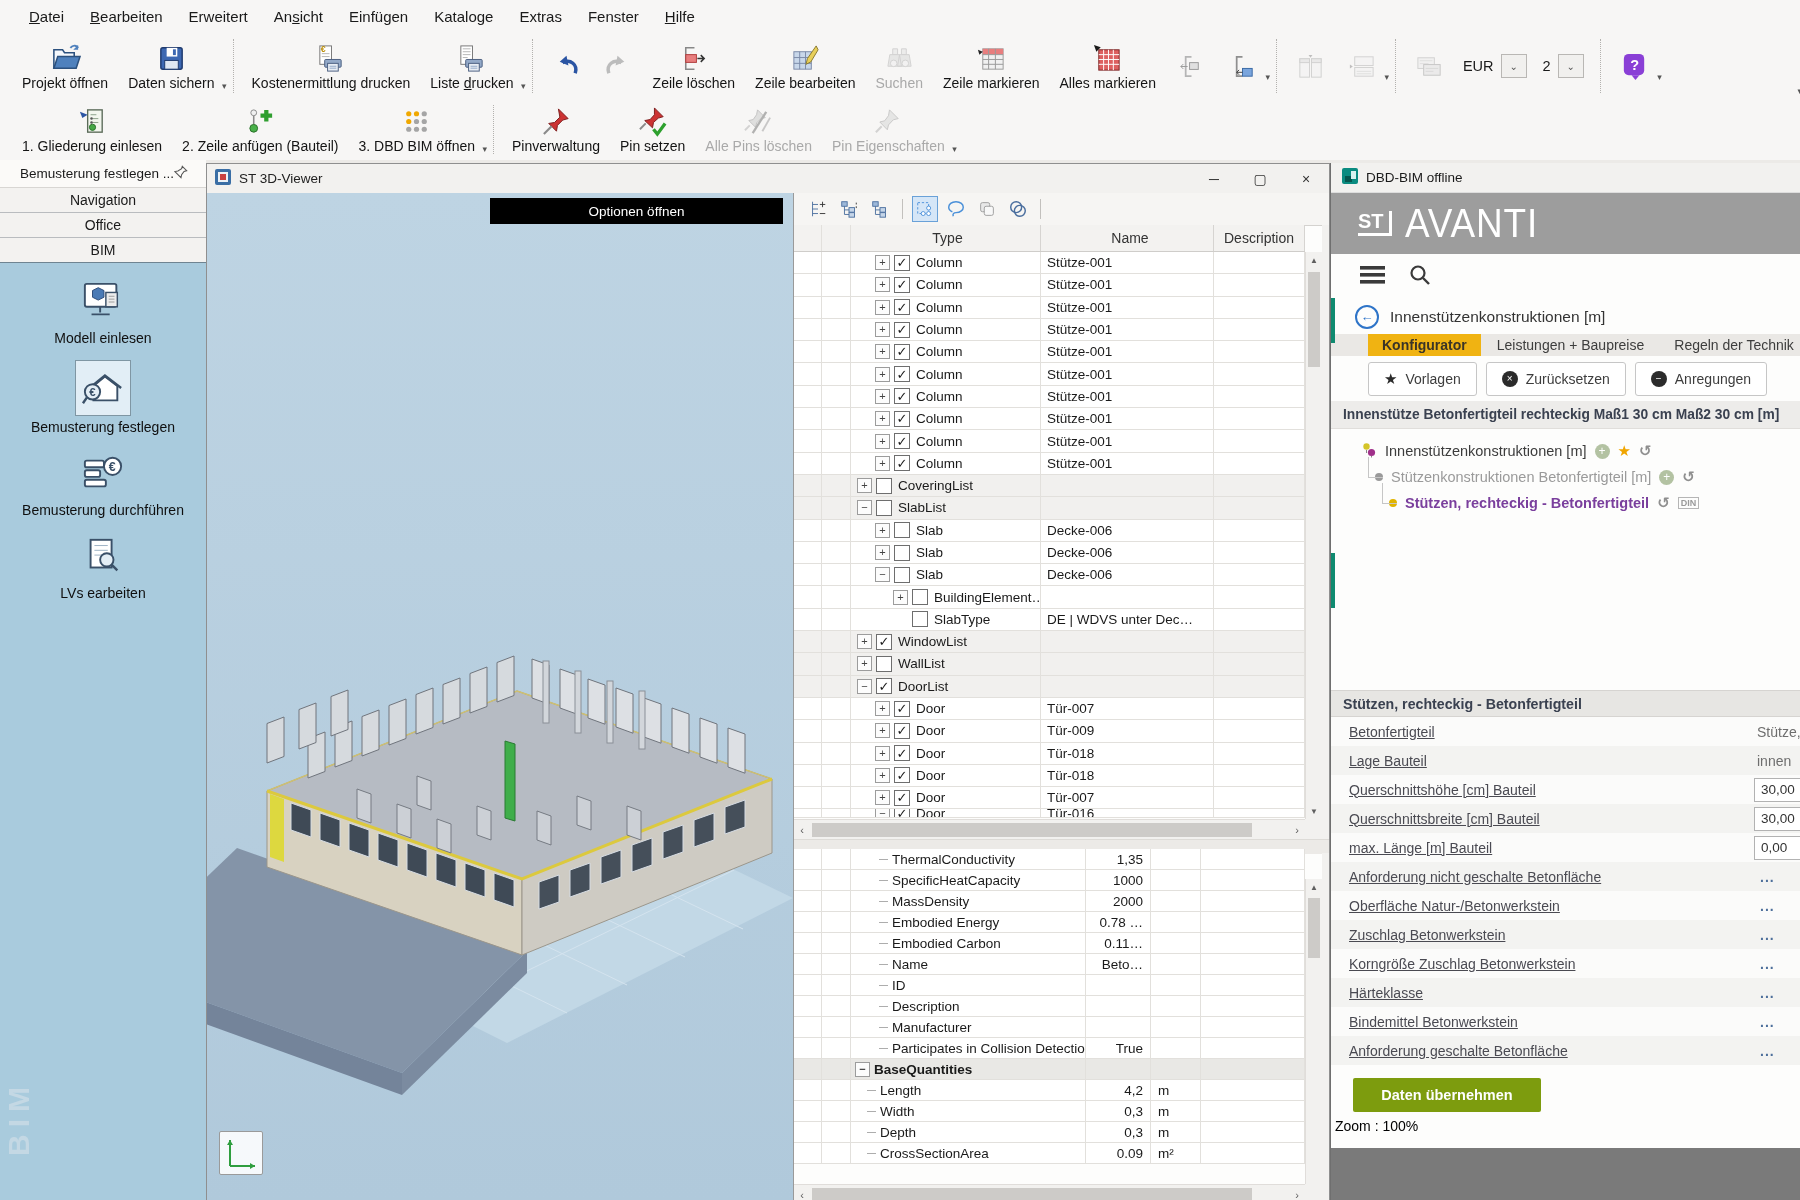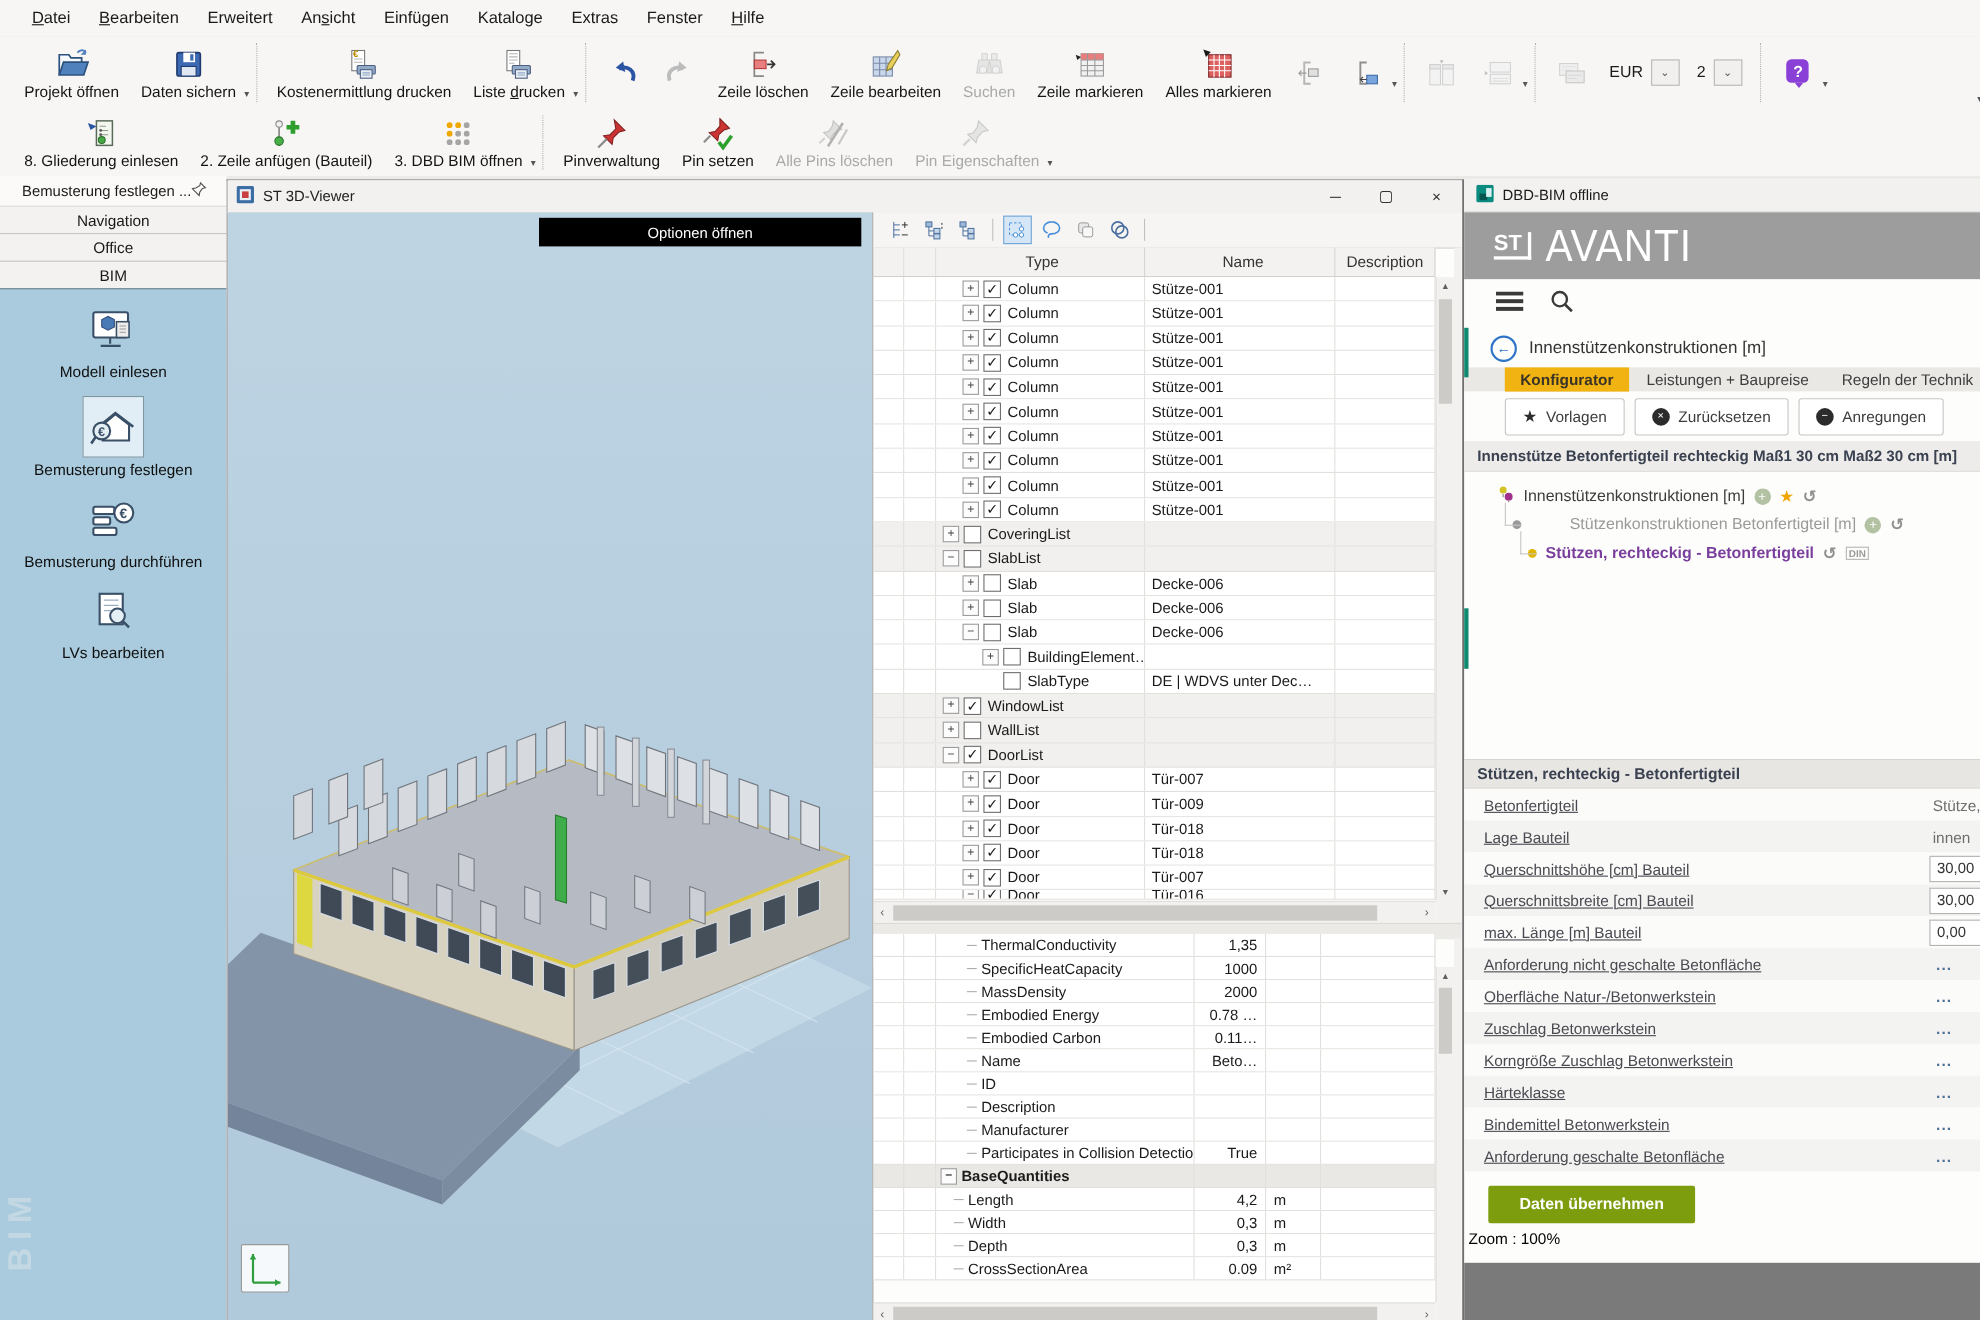--- a/index.html
+++ b/index.html
@@ -351,7 +351,7 @@
             <circle cx="16" cy="22" r="3.2" fill="#45a845" stroke="#2a702a"></circle>
           </svg>
         </span>
-        <span class="tlab">8. Gliederung einlesen</span>
+        <span class="tlab">1. Gliederung einlesen</span>
       </div>
       <div class="tbtn">
         <span class="ticon">

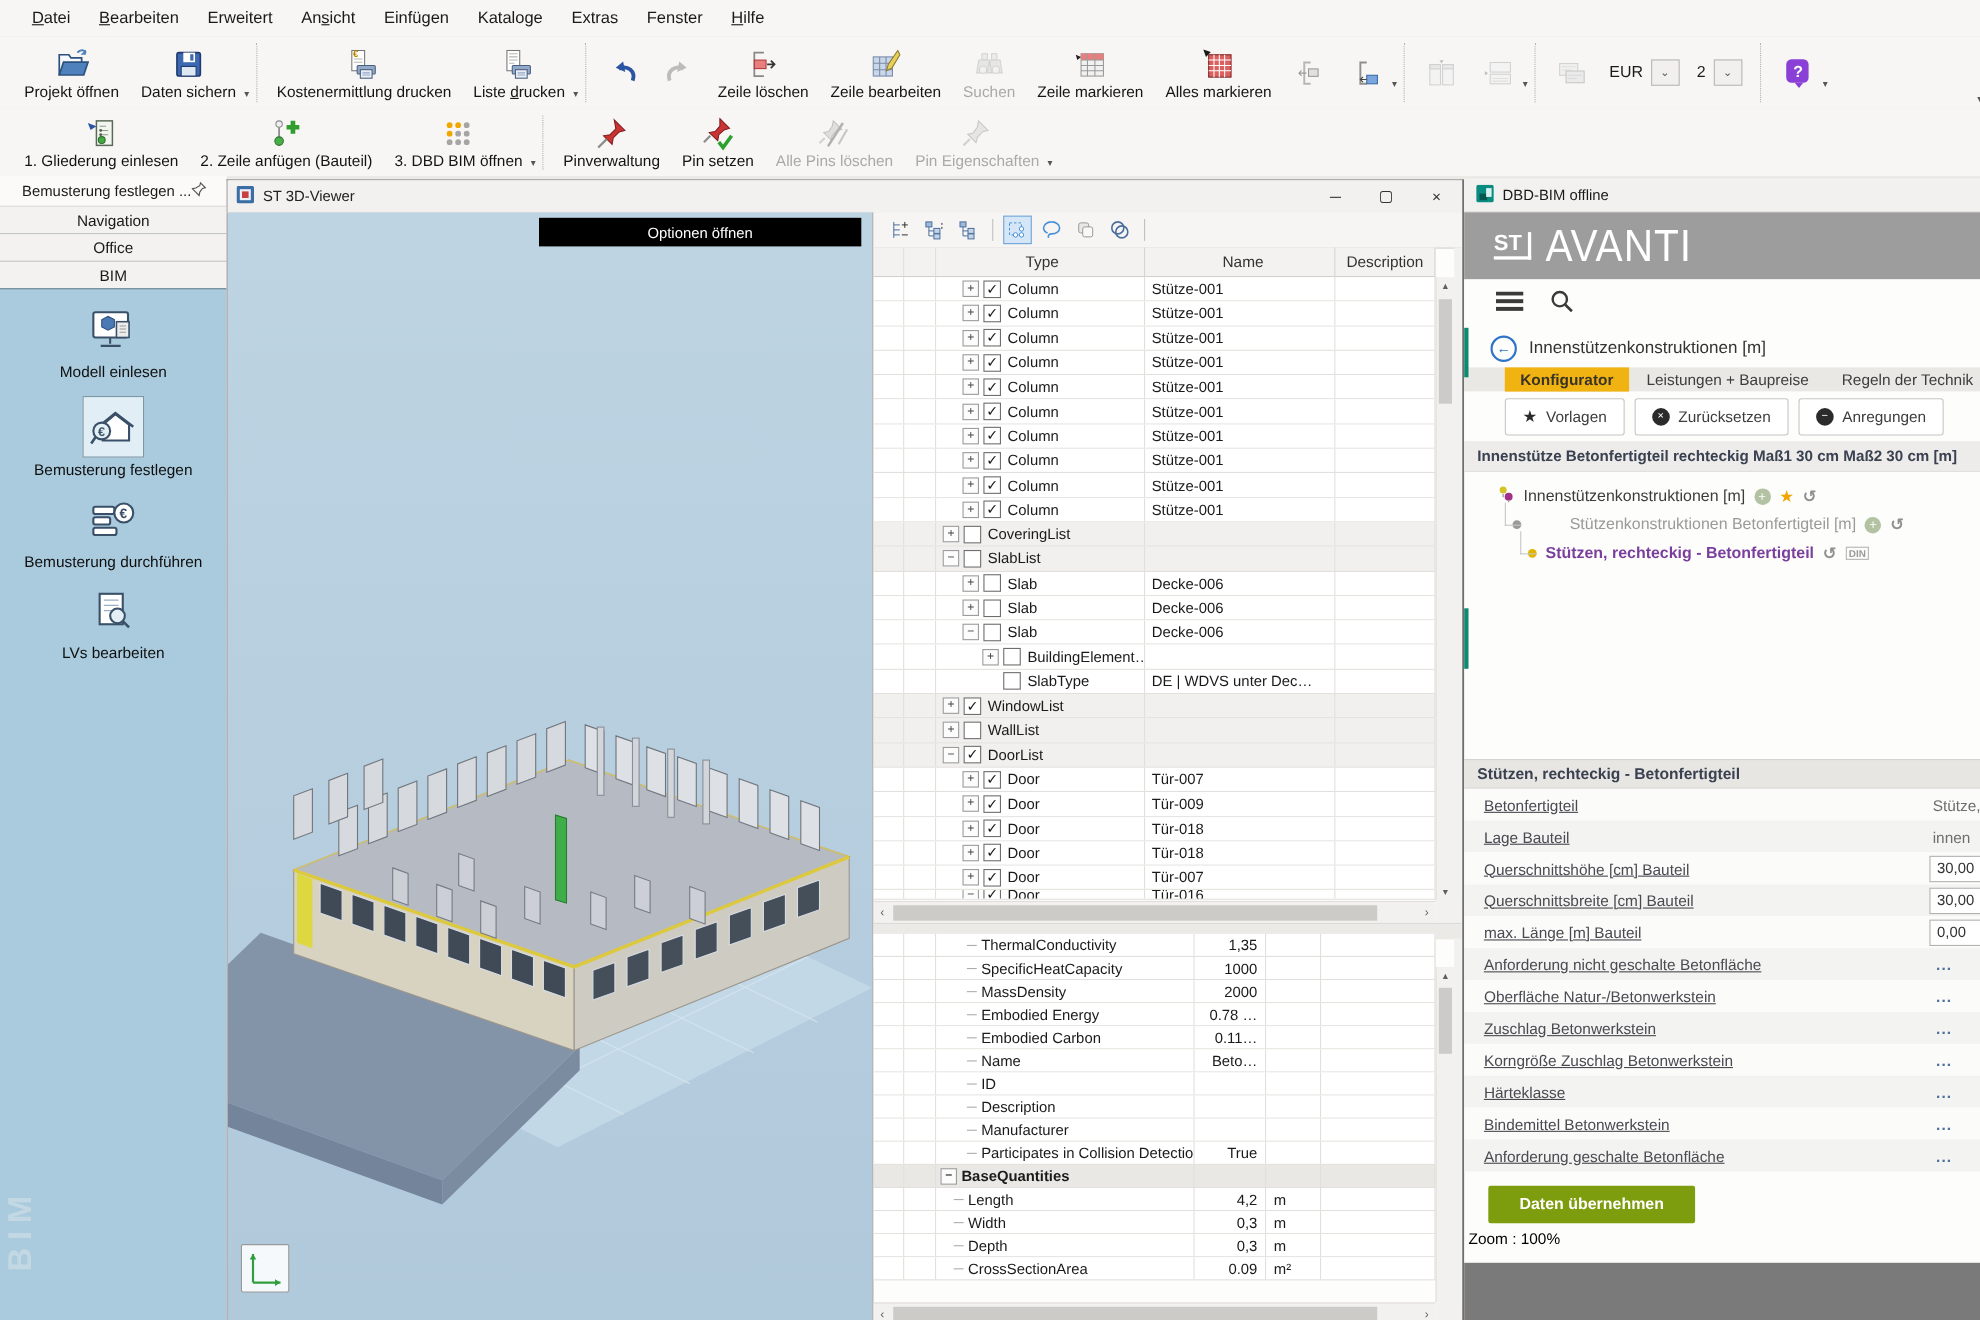--- a/index.html
+++ b/index.html
@@ -113,7 +113,7 @@
   .dtr{height:26px;display:flex;align-items:center;gap:8px;font-size:14.5px;position:relative;}
   .dtr.lvl1::before{content:'';position:absolute;left:37px;top:-7px;width:14px;height:20px;border-left:1px solid #c6c6c6;border-bottom:1px solid #c6c6c6;}
   .dtr.lvl2::before{content:'';position:absolute;left:51px;top:-7px;width:14px;height:20px;border-left:1px solid #c6c6c6;border-bottom:1px solid #c6c6c6;}
-  .dt0{color:#3c3c3c;} .dt1{color:#9a9a9a;margin-left:36px;} .dt2{color:#7a3f9d;font-weight:bold;}
+  .dt0{color:#3c3c3c;} .dt1{color:#9a9a9a;} .dt2{color:#7a3f9d;font-weight:bold;}
   .bl-dot{width:8px;height:8px;border-radius:50%;flex:none;}
   .ic-add{width:15px;height:15px;border-radius:50%;background:#b3c2a2;color:#fff;font-size:12px;line-height:14px;text-align:center;flex:none;}
   .ic-star2{color:#f0a500;font-size:15px;}

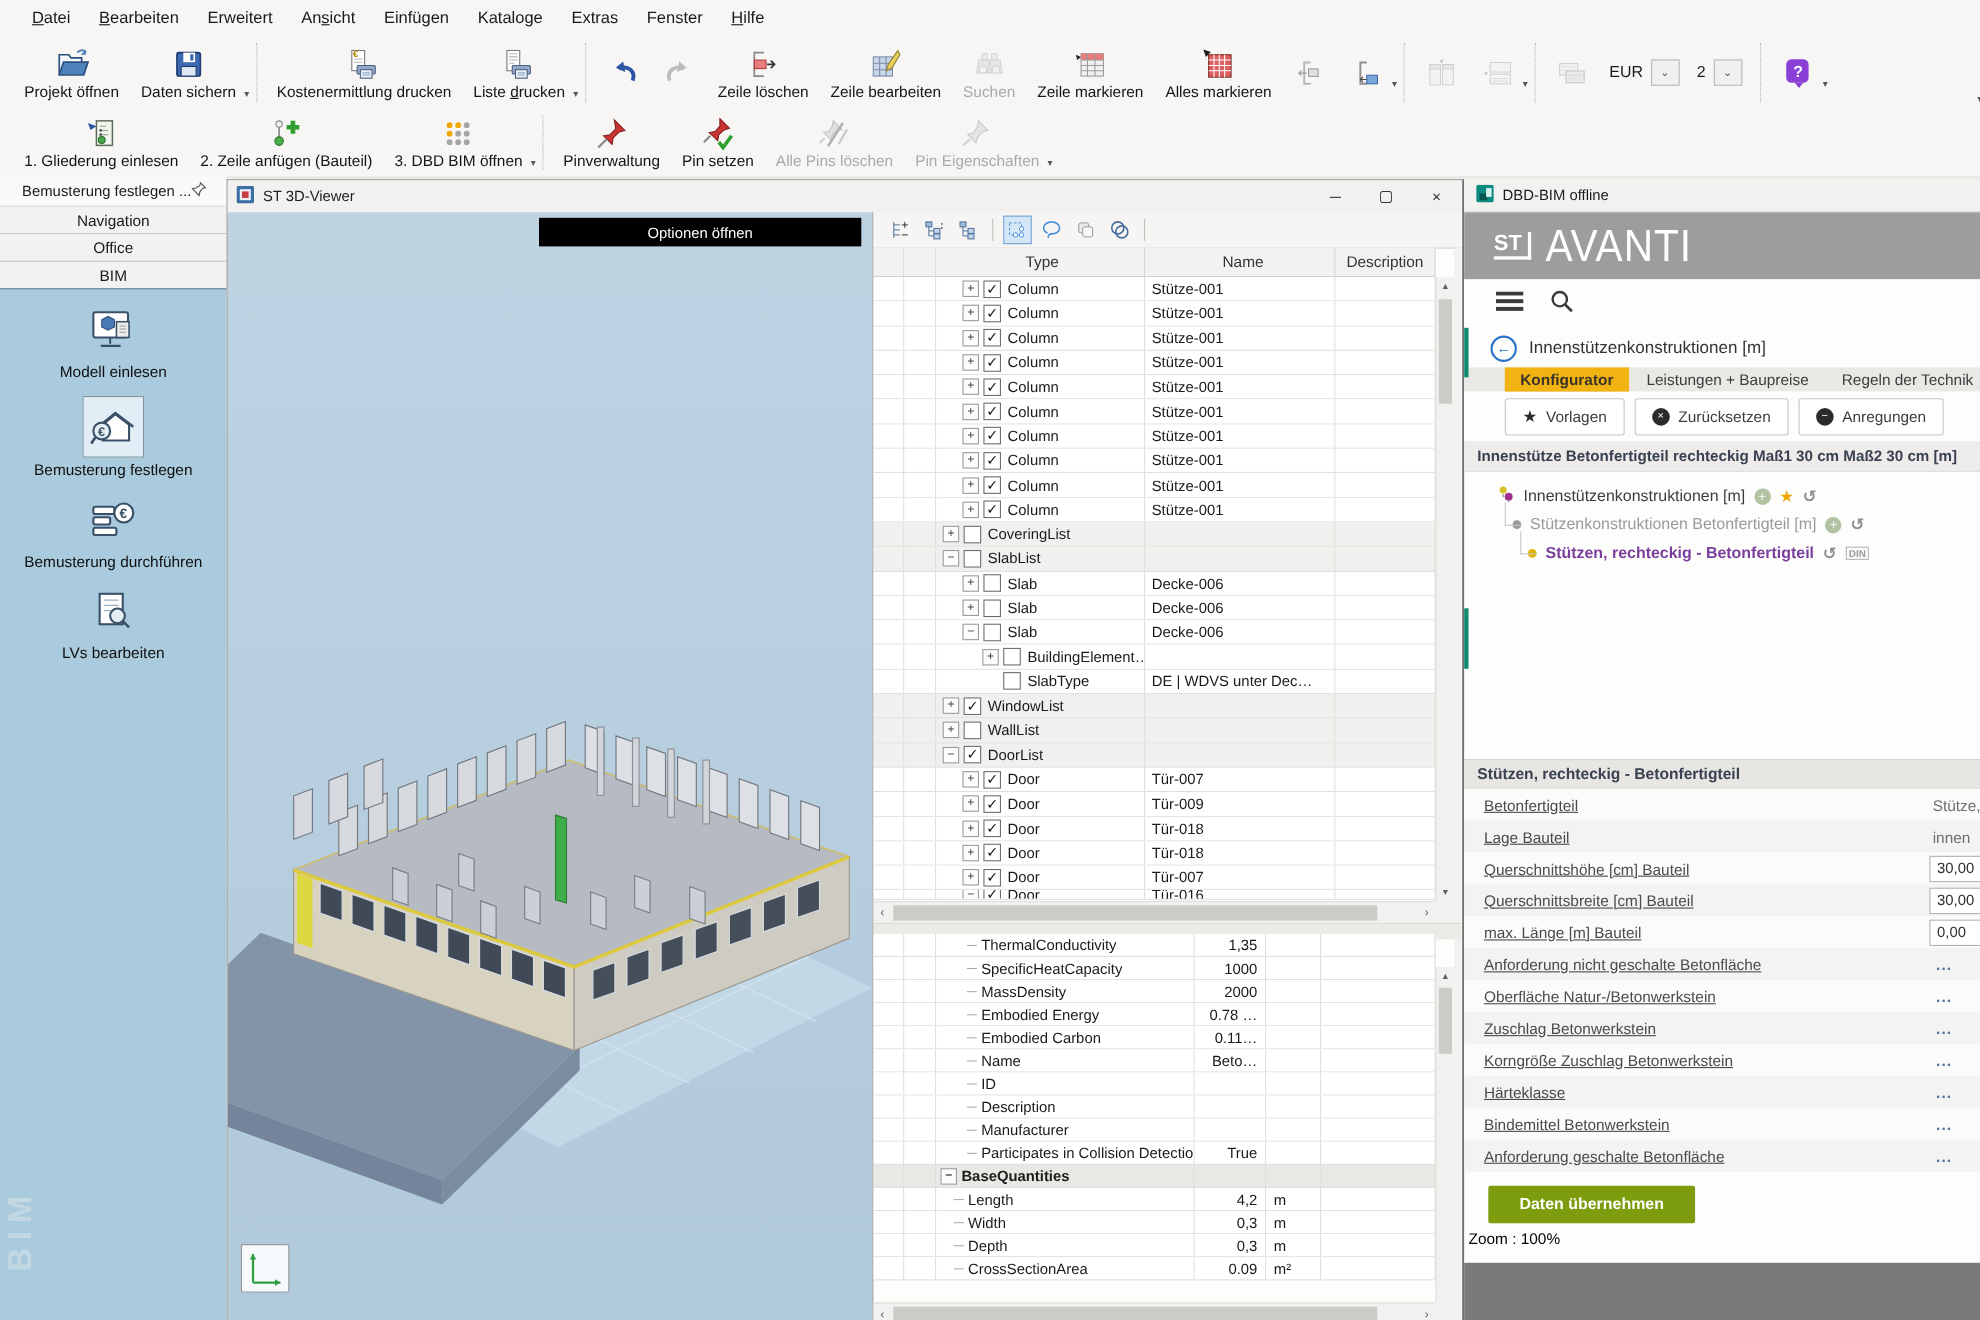--- a/index.html
+++ b/index.html
@@ -485,7 +485,7 @@
                   <path d="M33 30l6 6" stroke="#3a5068" stroke-width="2.5"></path>
                 </svg>
               </div>
-              <div class="sblabel">LVs bearbeiten</div>
+              <div class="sblabel">LVs earbeiten</div>
             </div>
           </div>
         <div id="sb-watermark">BIM</div>

